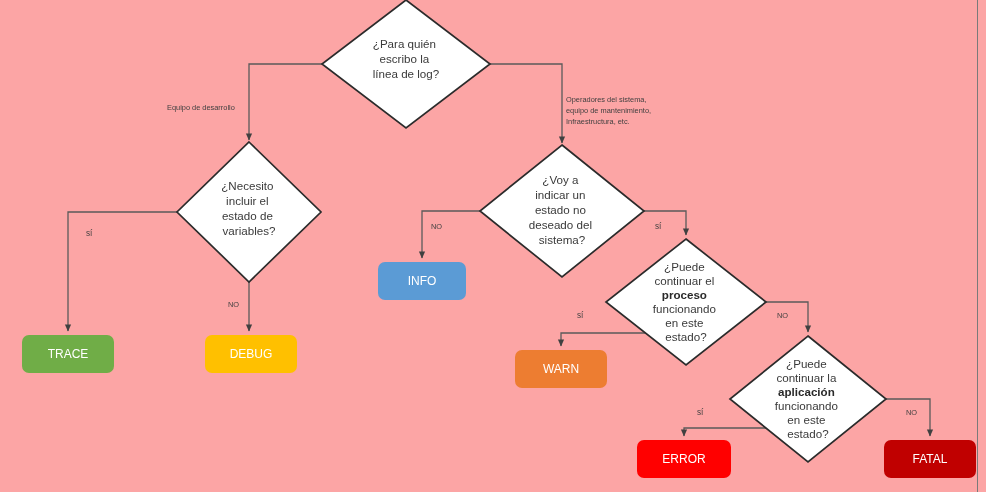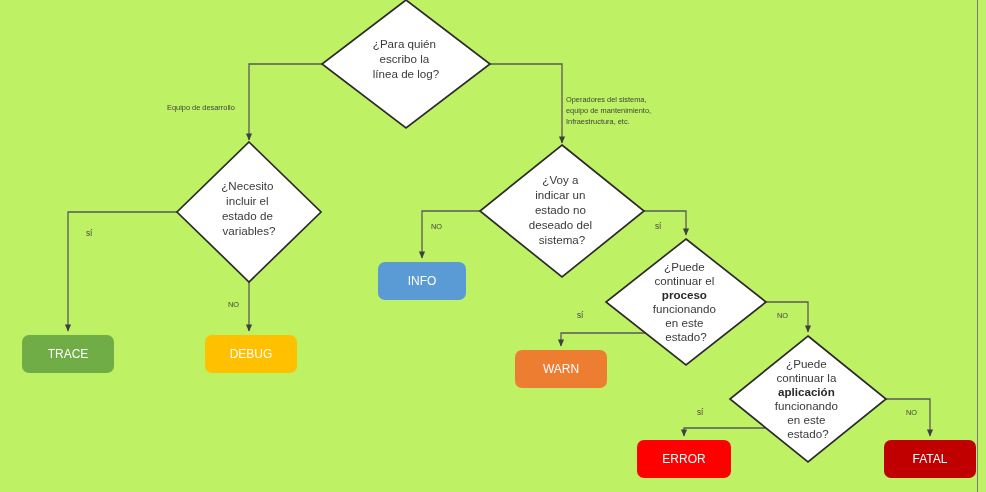--- a/index.html
+++ b/index.html
@@ -14,7 +14,7 @@
     position: relative;
     width: 986px;
     height: 492px;
-    background: #bef264;
+    background: #fca5a5;
     overflow: hidden;
     box-sizing: border-box;
   }

